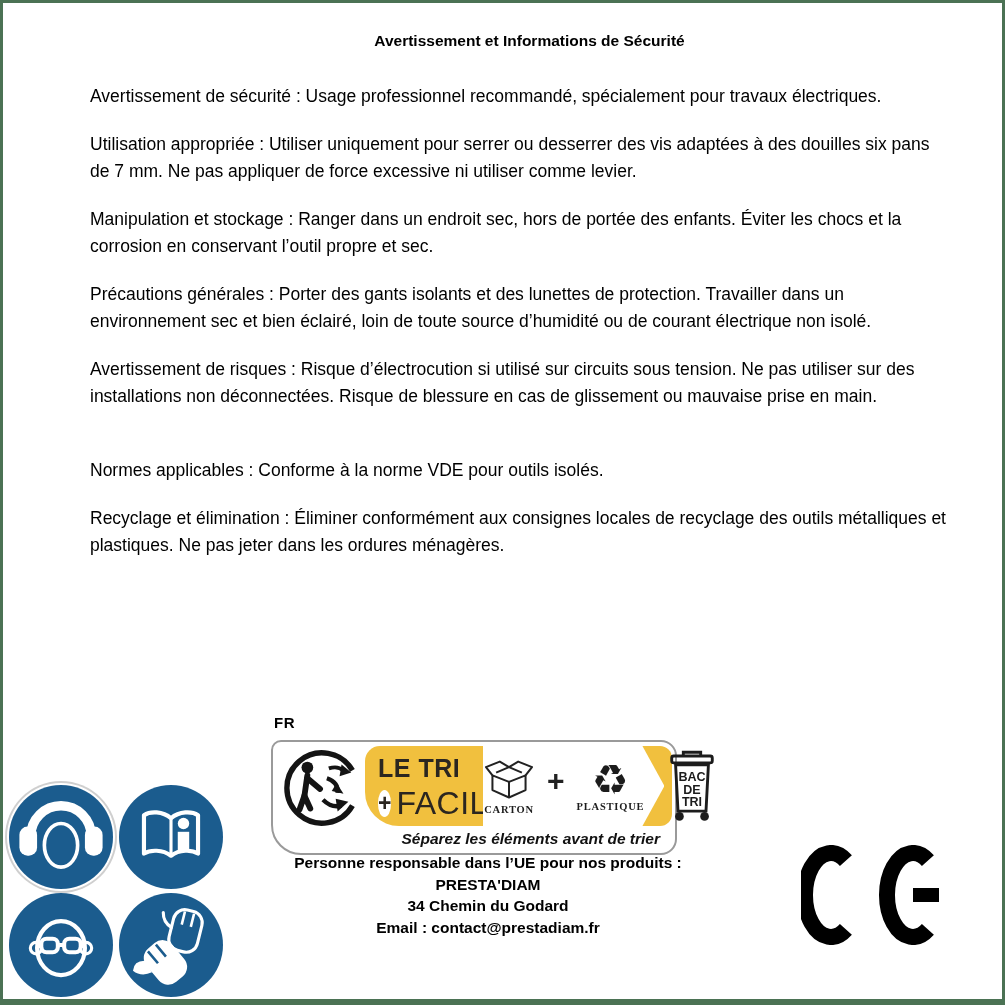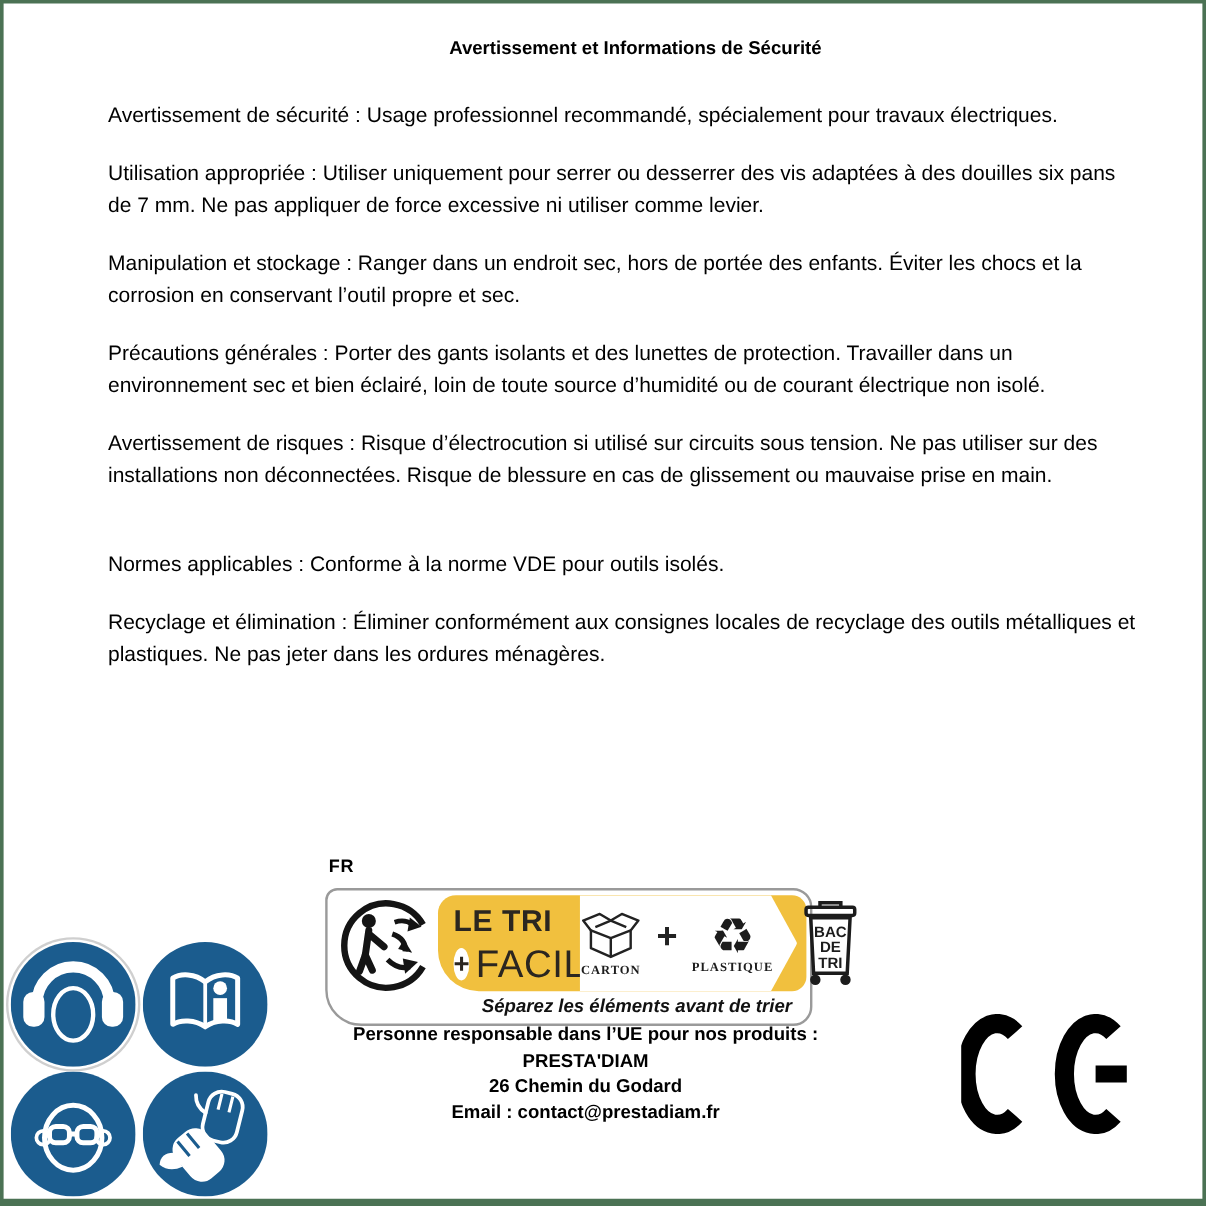--- a/index.html
+++ b/index.html
@@ -174,7 +174,7 @@
   <div class="address">
     <div>Personne responsable dans l’UE pour nos produits :</div>
     <div>PRESTA'DIAM</div>
-    <div>26 Chemin du Godard</div>
+    <div>34 Chemin du Godard</div>
     <div>Email : contact@prestadiam.fr</div>
   </div>
 

